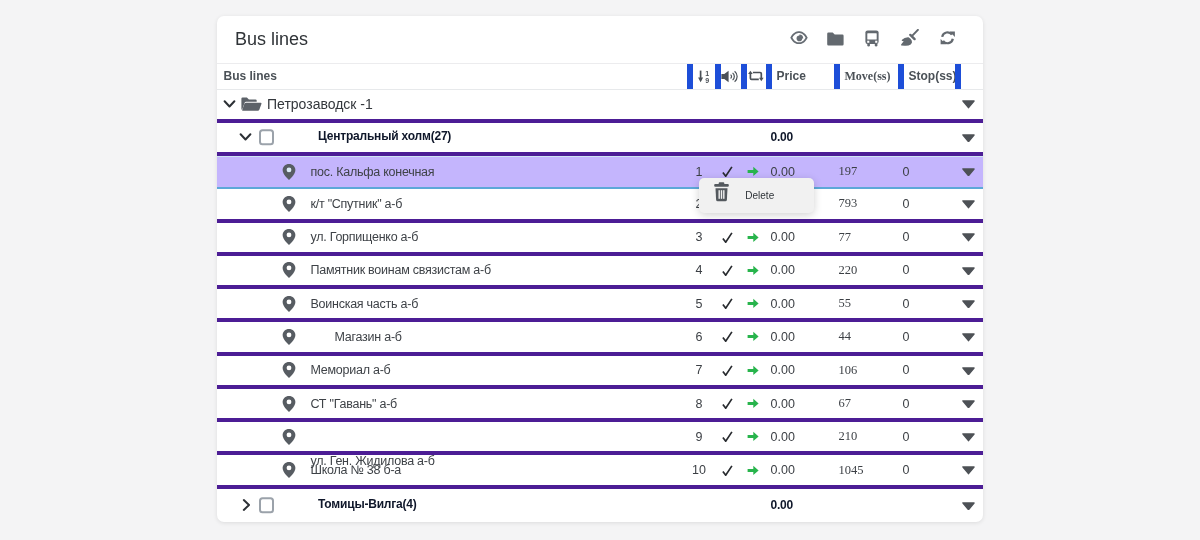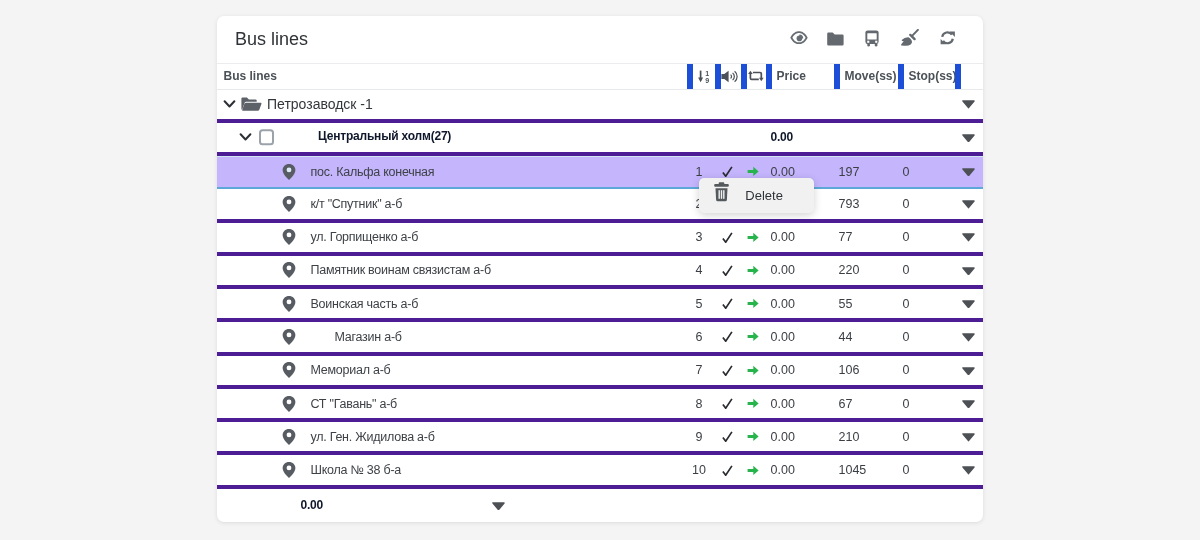--- a/index.html
+++ b/index.html
@@ -12,7 +12,7 @@
   .thead > div { border-left:6px solid #1d4ed8; display:flex; align-items:center; }
   .thead > div:first-child { border-left:none; }
   .c1 { width:470px; } .c2 { width:28px; } .c3 { width:26px; } .c4 { width:25px; }
-  .c5 { width:68px; } .c6 { width:64px; } .c7 { width:57px; } .c8 { width:28px; }
+  .c5 { width:68px; } .c6 { width:64px;font-family:Liberation Serif, serif; } .c7 { width:57px; } .c8 { width:28px; }
   .row { display:flex; height:33.27px; border-bottom:4px solid #4c1d95; }
   .row:last-child { border-bottom:none; }
   .row {  font-size:12.5px; letter-spacing:-0.25px; color:#3e4247; }

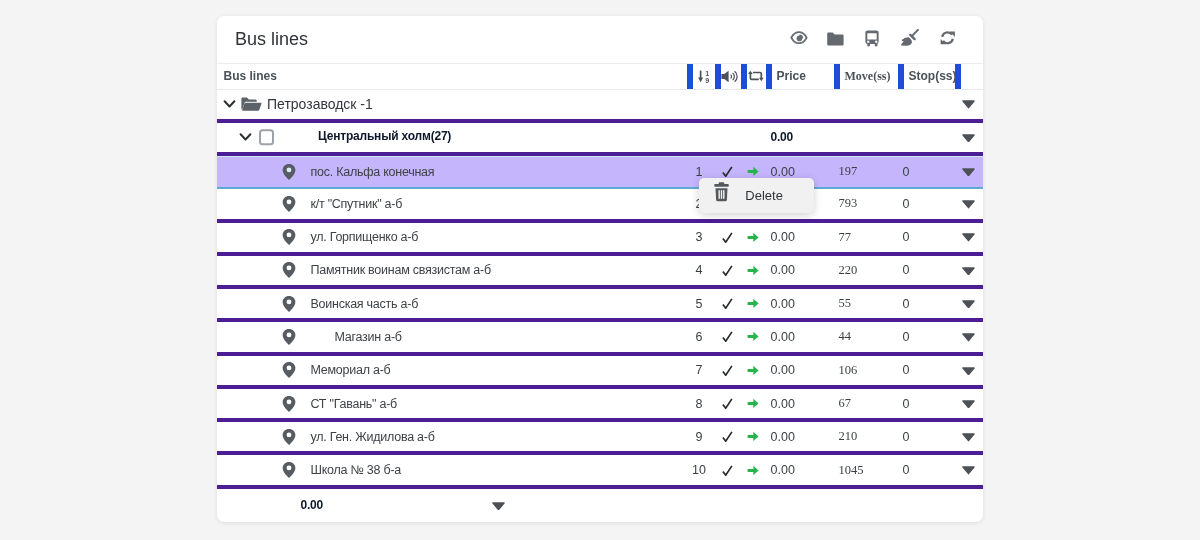--- a/index.html
+++ b/index.html
@@ -29,7 +29,7 @@
   .num { color:#3b3f44; font-size:12.5px; letter-spacing:0; }
   .cb { width:15.5px; height:15.5px; border:2px solid #9ba2aa; border-radius:3.5px; background:#fff; }
   .menu { position:absolute; left:698.8px; top:177.9px; width:115.5px; height:35px; background:#f1f1f1; border-radius:5px; box-shadow:0 2px 8px rgba(0,0,0,0.18); z-index:5; }
-  .menu .dtxt { position:absolute; left:46.5px; top:50%; transform:translateY(-50%); font-size:13px; color:#2e3338; }
+  .menu .dtxt { position:absolute; left:46.5px; top:50%; transform:translateY(-50%); font-size:10px; color:#2e3338; }
 </style>
 </head>
 <body>

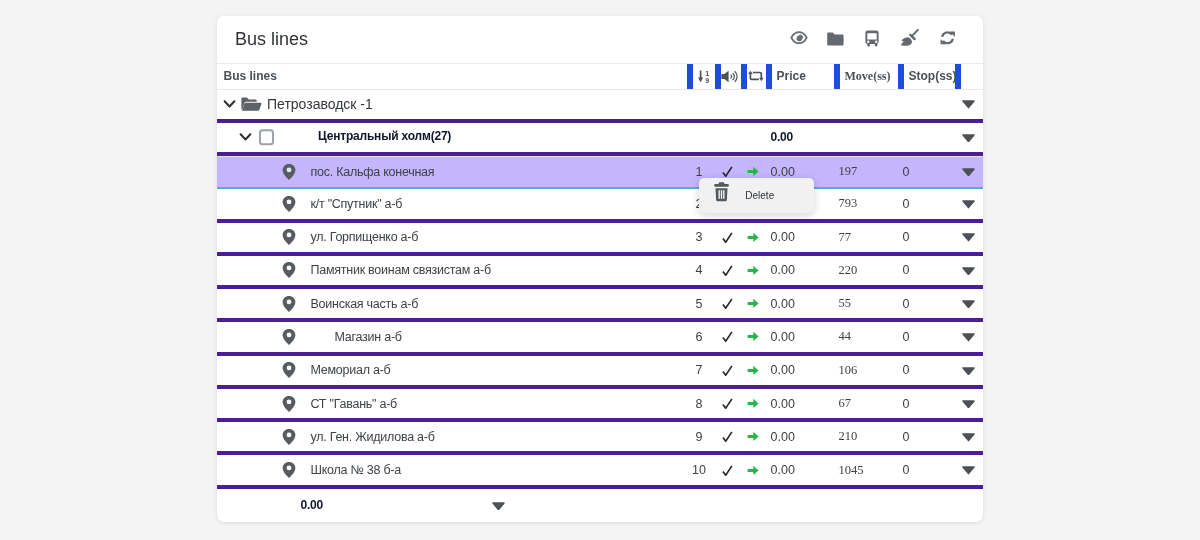--- a/index.html
+++ b/index.html
@@ -459,7 +459,7 @@
           <use href="#pin"></use>
           <circle cx="7" cy="6.4" r="2.4" fill="#ffffff"></circle>
         </svg>
-        <span class="lbl" style="left:94px;">ул. Ген. Жидилова а-б</span>
+        <span class="lbl" style="left:94px;margin-top:24px;">ул. Ген. Жидилова а-б</span>
       </div>
     <div class="c2">
         <span class="num">9</span>

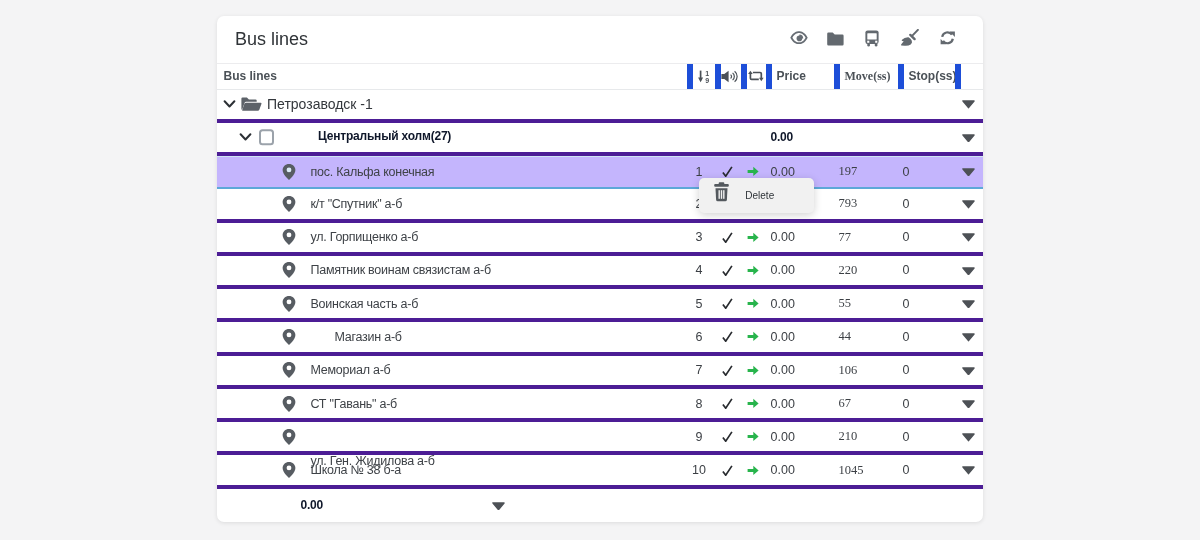--- a/index.html
+++ b/index.html
@@ -526,6 +526,13 @@
       </div>
   </div>
   <div class="row">
+    <div class="c1">
+        <svg class="abs" style="left:25px;" width="9" height="13" viewBox="0 0 9 13">
+          <use href="#chevright"></use>
+        </svg>
+        <span class="abs cb" style="left:42px;"></span>
+        <span class="lbl b" style="left:101.5px;">Томицы-Вилга(4)</span>
+      </div>
     <div class="c2"></div>
     <div class="c3"></div>
     <div class="c4"></div>

